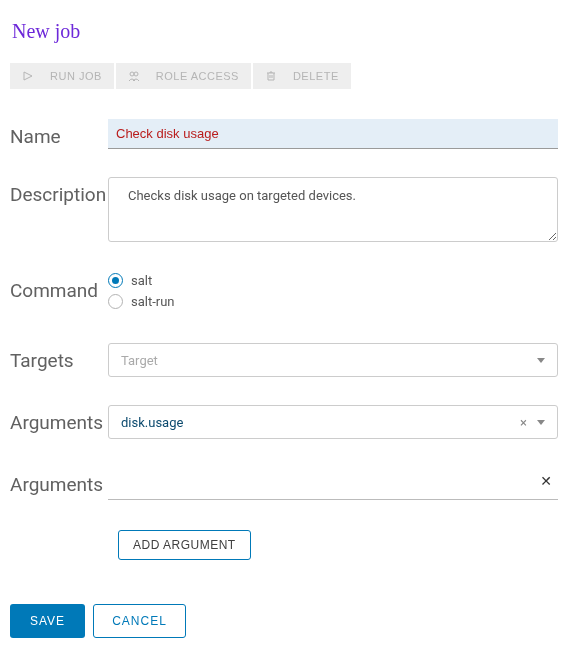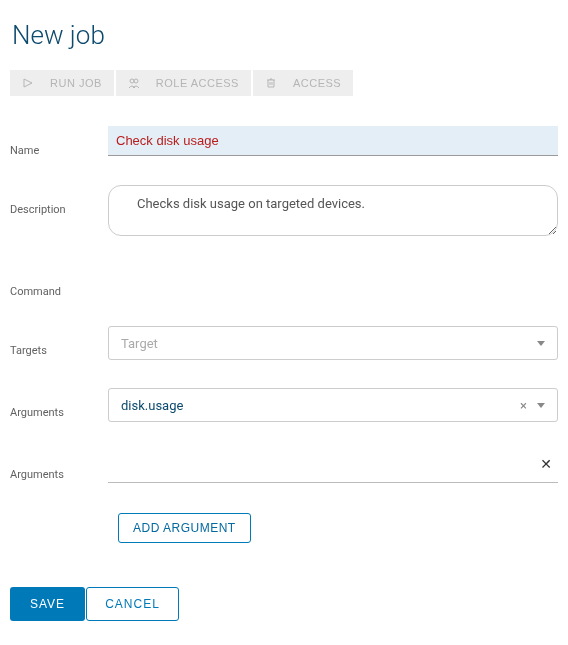--- a/index.html
+++ b/index.html
@@ -13,10 +13,11 @@
     width: 568px;
   }
   .page-title {
-    font-size: 26px;
+    font-size: 20px;
     font-weight: 300;
-    color: #0c4a6e;
+    color: #6d28d9;
     margin: 10px 0 20px 2px;
+    font-family: Liberation Serif, serif;
   }
   .toolbar {
     display: flex;

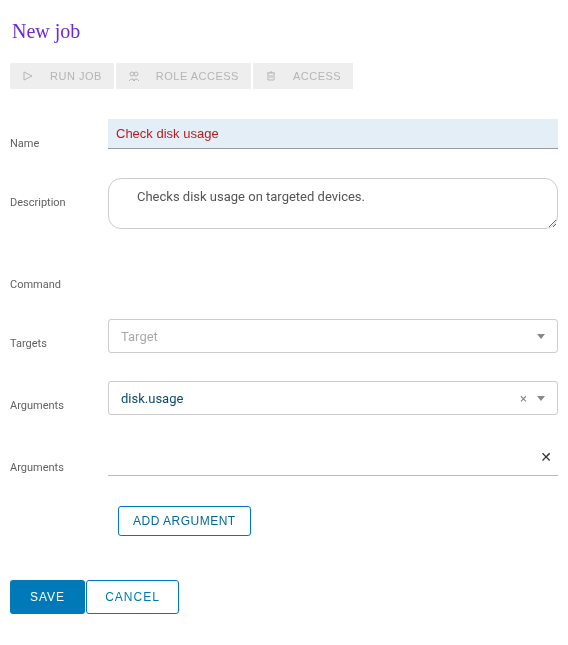--- a/index.html
+++ b/index.html
@@ -196,7 +196,7 @@
           <path d="M2 3 L10 3 M3 3 L3 10 L9 10 L9 3 M5 3 L5 2 L7 2 L7 3 M5 5 L5 8 M7 5 L7 8" fill="none" stroke="#b5b5b5"></path>
         </svg>
     </span>
-    <span>ACCESS</span>
+    <span>DELETE</span>
   </button>
 </div>
 

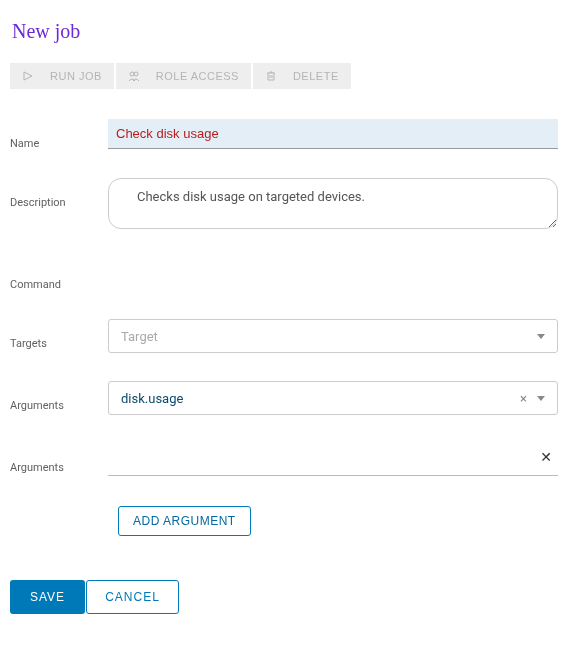--- a/index.html
+++ b/index.html
@@ -46,9 +46,8 @@
     width: 98px;
     flex-shrink: 0;
     color: #616161;
-    font-size: 11px;
+    font-size: 19px;
     padding-top: 6px;
-    margin-top: 12px;
   }
   .form-control { flex: 1; }
   .name-input {

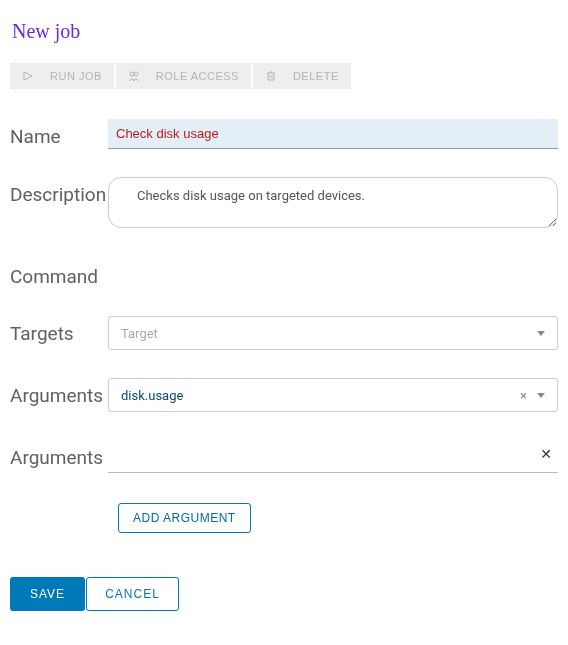--- a/index.html
+++ b/index.html
@@ -62,10 +62,10 @@
   }
   .desc-textarea {
     width: 100%;
-    height: 51px;
+    height: 65px;
     border: 1px solid #cccccc;
-    border-radius: 13px;
-    padding: 10px 28px;
+    border-radius: 3px;
+    padding: 10px 19px;
     font-size: 13px;
     font-family: inherit;
     color: #555;

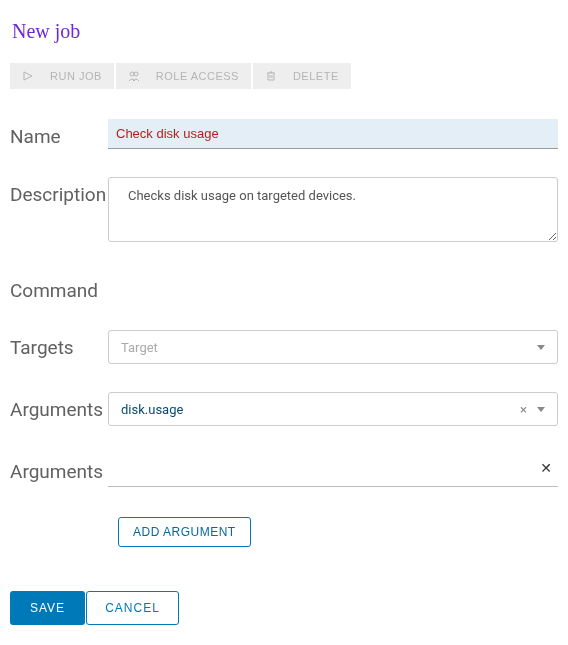--- a/index.html
+++ b/index.html
@@ -215,6 +215,18 @@
 
 <div class="form-row">
   <div class="form-label">Command</div>
+  <div class="form-control radio-group">
+    <label class="radio-opt">
+      <span class="radio-circle">
+          <span class="radio-dot"></span>
+        </span>
+      <span>salt</span>
+    </label>
+    <label class="radio-opt">
+      <span class="radio-circle off"></span>
+      <span>salt-run</span>
+    </label>
+  </div>
 </div>
 
 <div class="form-row">

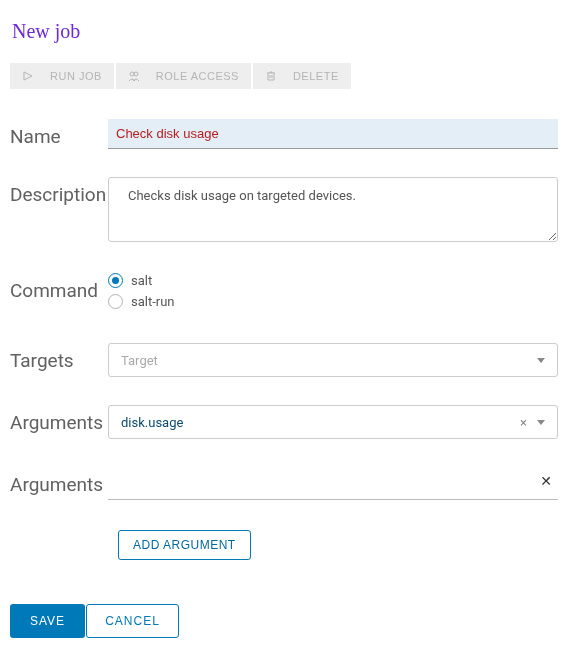--- a/index.html
+++ b/index.html
@@ -130,7 +130,7 @@
     margin-left: 10px;
     background: #fff;
     border: 1px solid #0079b8;
-    color: #0369a1;
+    color: #404040;
     font-size: 12px;
     letter-spacing: 0.5px;
     padding: 7px 14px;

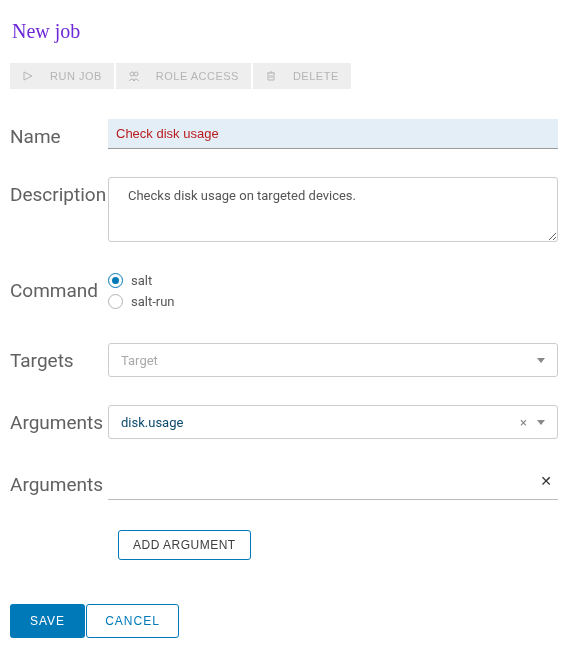--- a/index.html
+++ b/index.html
@@ -139,7 +139,7 @@
   }
   .footer {
     display:flex;
-    gap: 1px;
+    gap: 8px;
     margin-top: 44px;
     margin-bottom: 10px;
     align-items: center;

